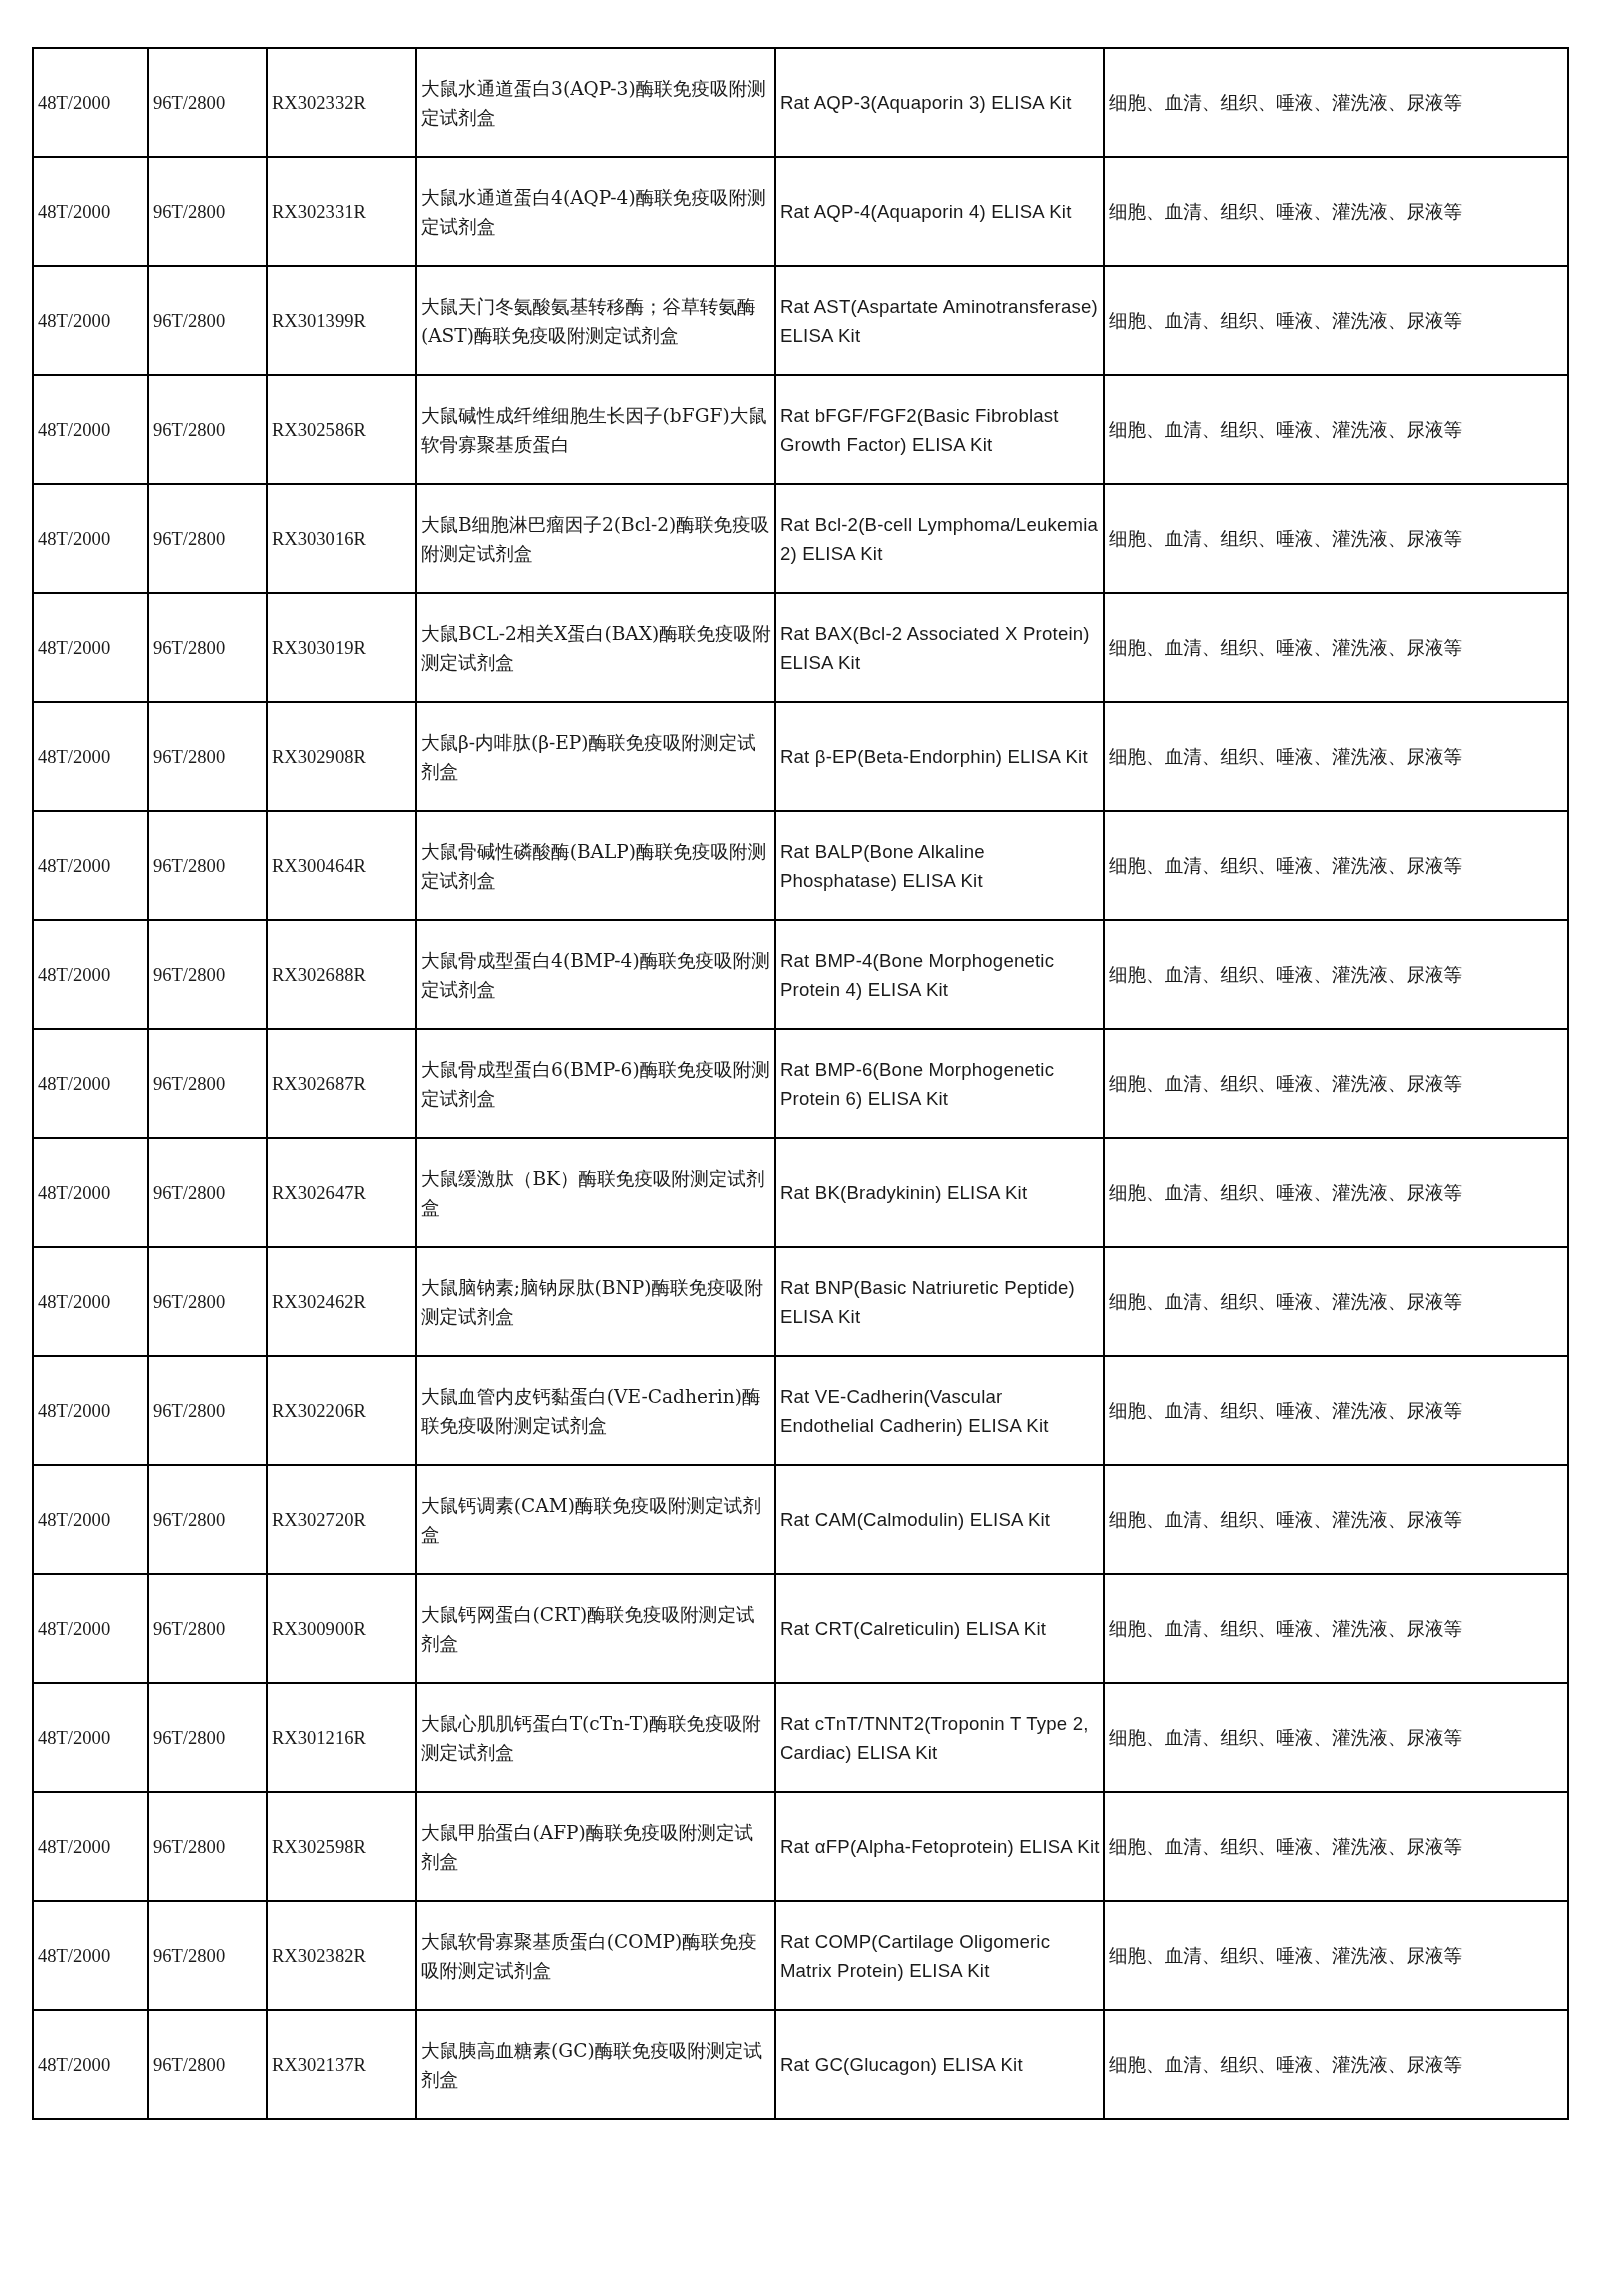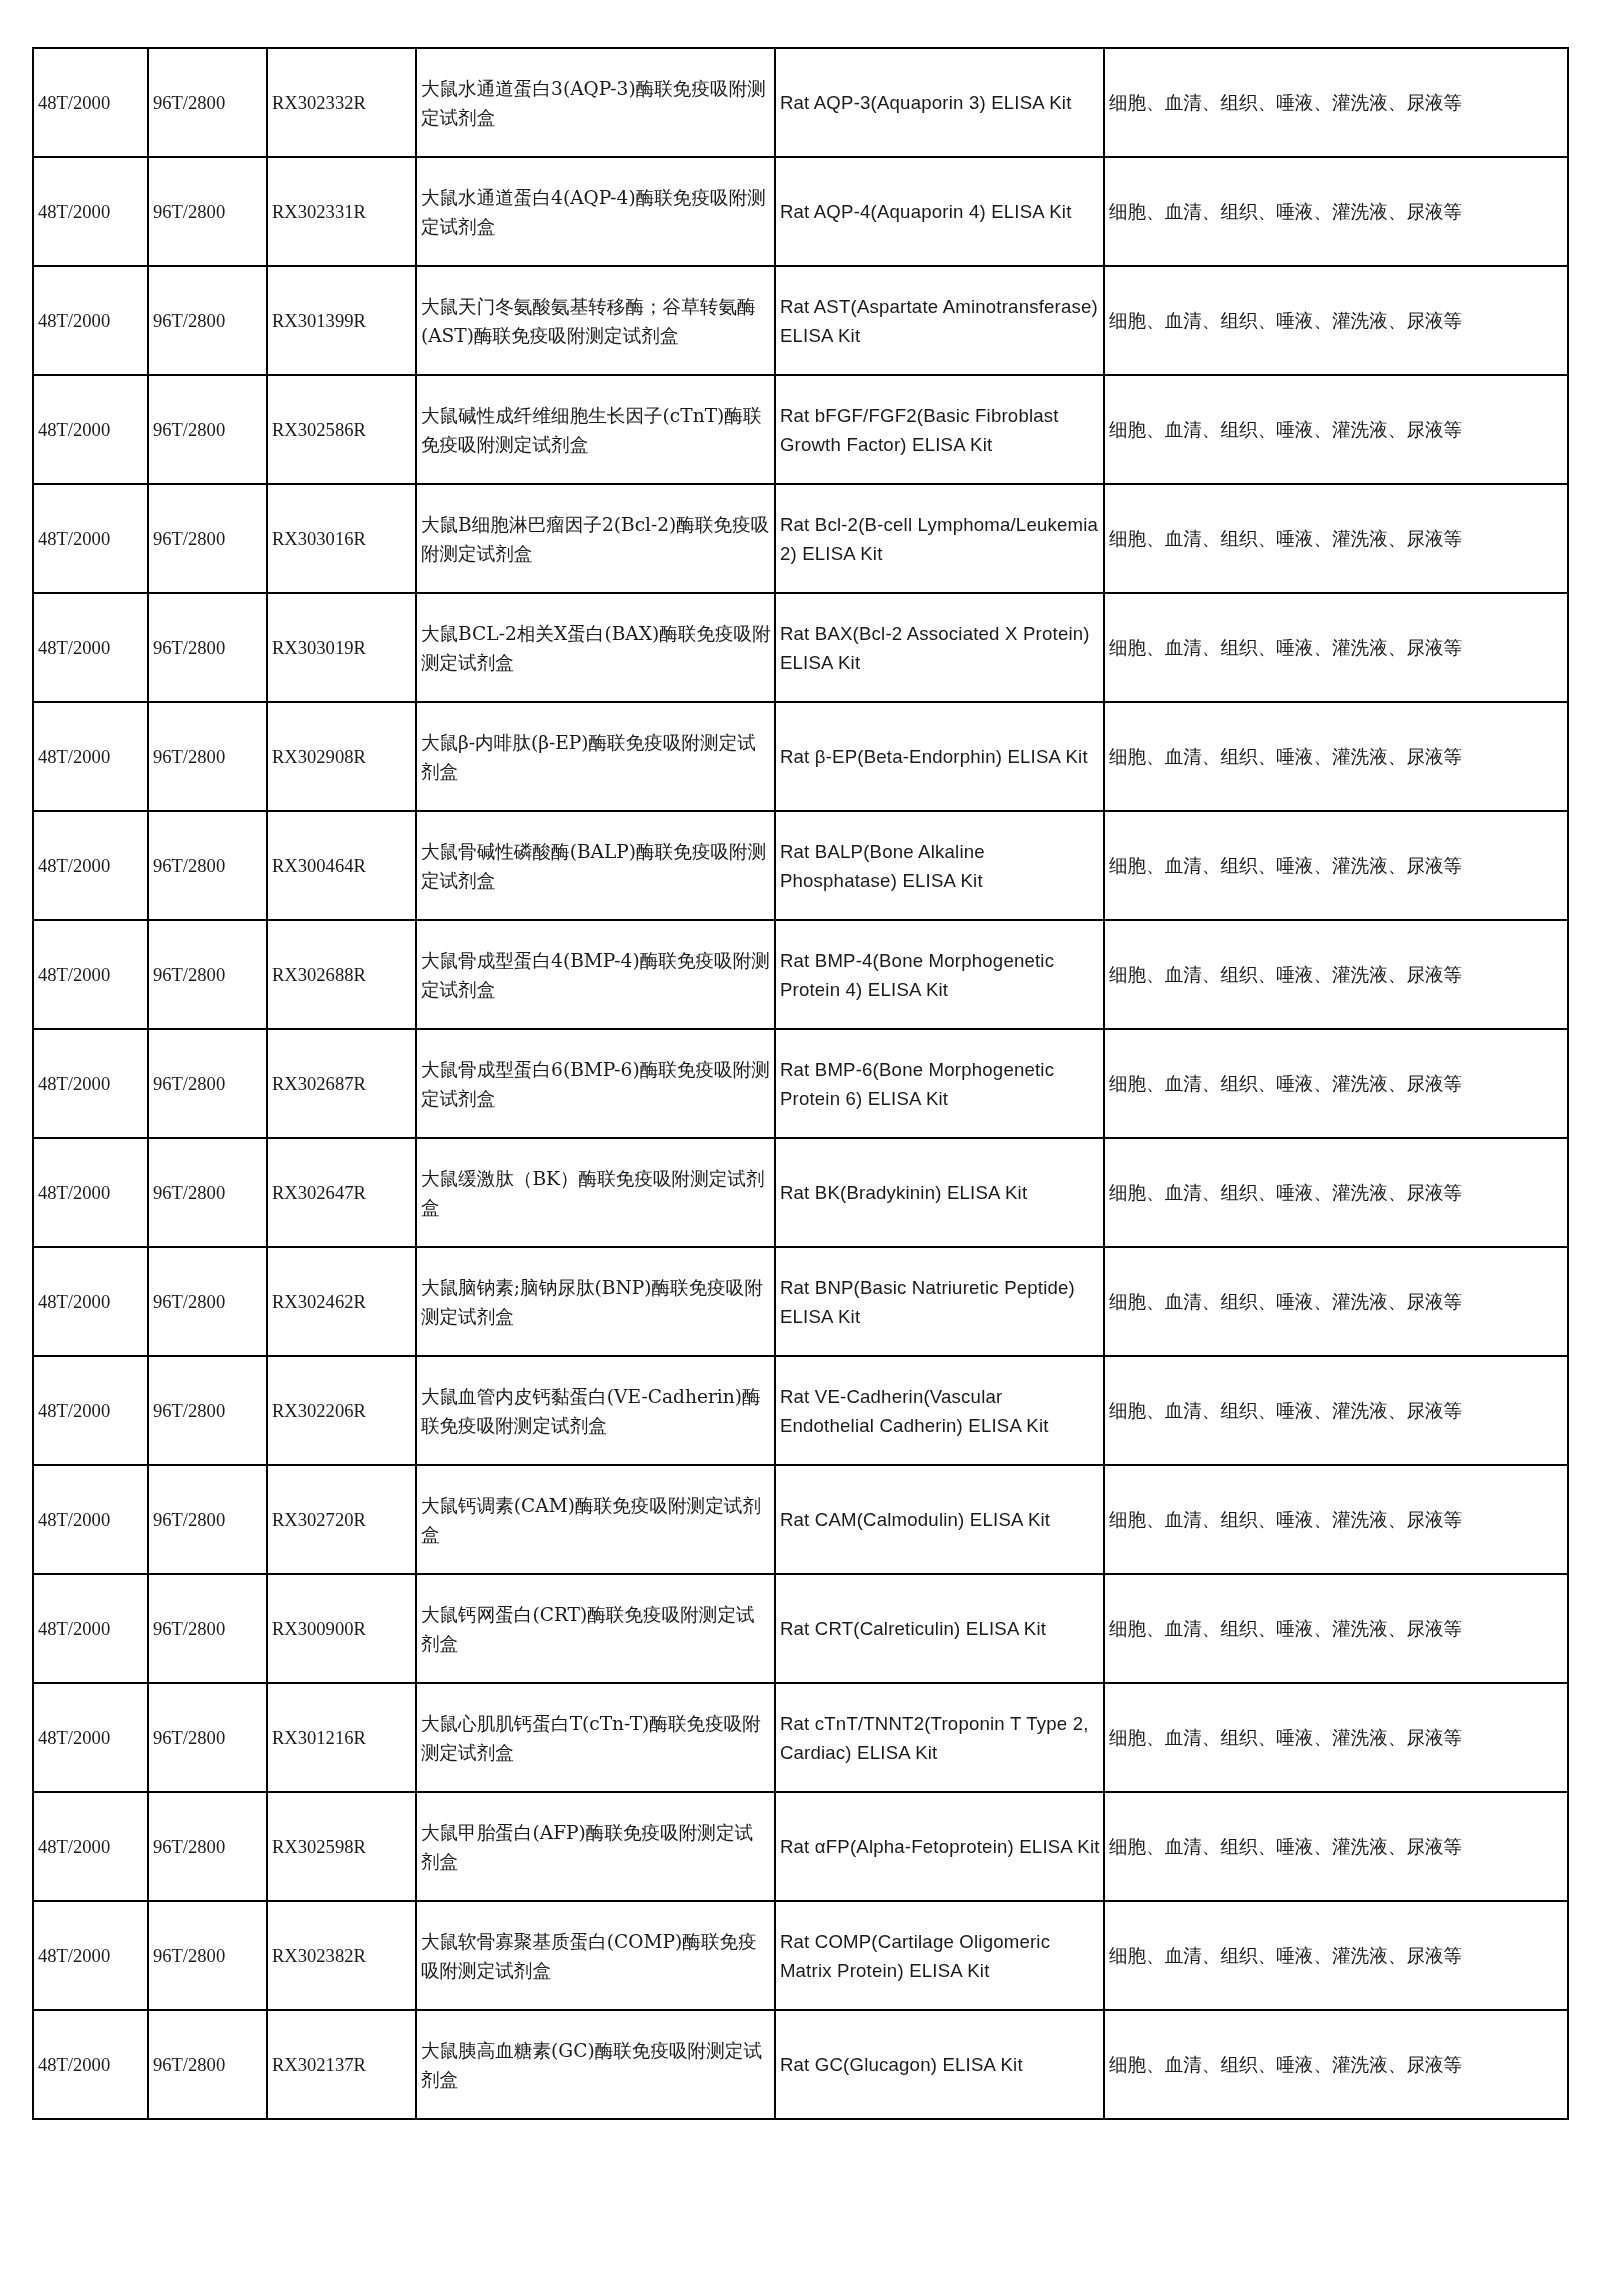--- a/index.html
+++ b/index.html
@@ -66,7 +66,7 @@
     <td class="c-size">48T/2000</td>
     <td class="c-size">96T/2800</td>
     <td class="c-cat">RX302586R</td>
-    <td class="c-cn">大鼠碱性成纤维细胞生长因子(cTnT)酶联免疫吸附测定试剂盒</td>
+    <td class="c-cn">大鼠碱性成纤维细胞生长因子(bFGF)大鼠软骨寡聚基质蛋白</td>
     <td class="c-en">Rat bFGF/FGF2(Basic Fibroblast Growth Factor) ELISA Kit</td>
     <td class="c-sample">细胞、血清、组织、唾液、灌洗液、尿液等</td>
   </tr>

